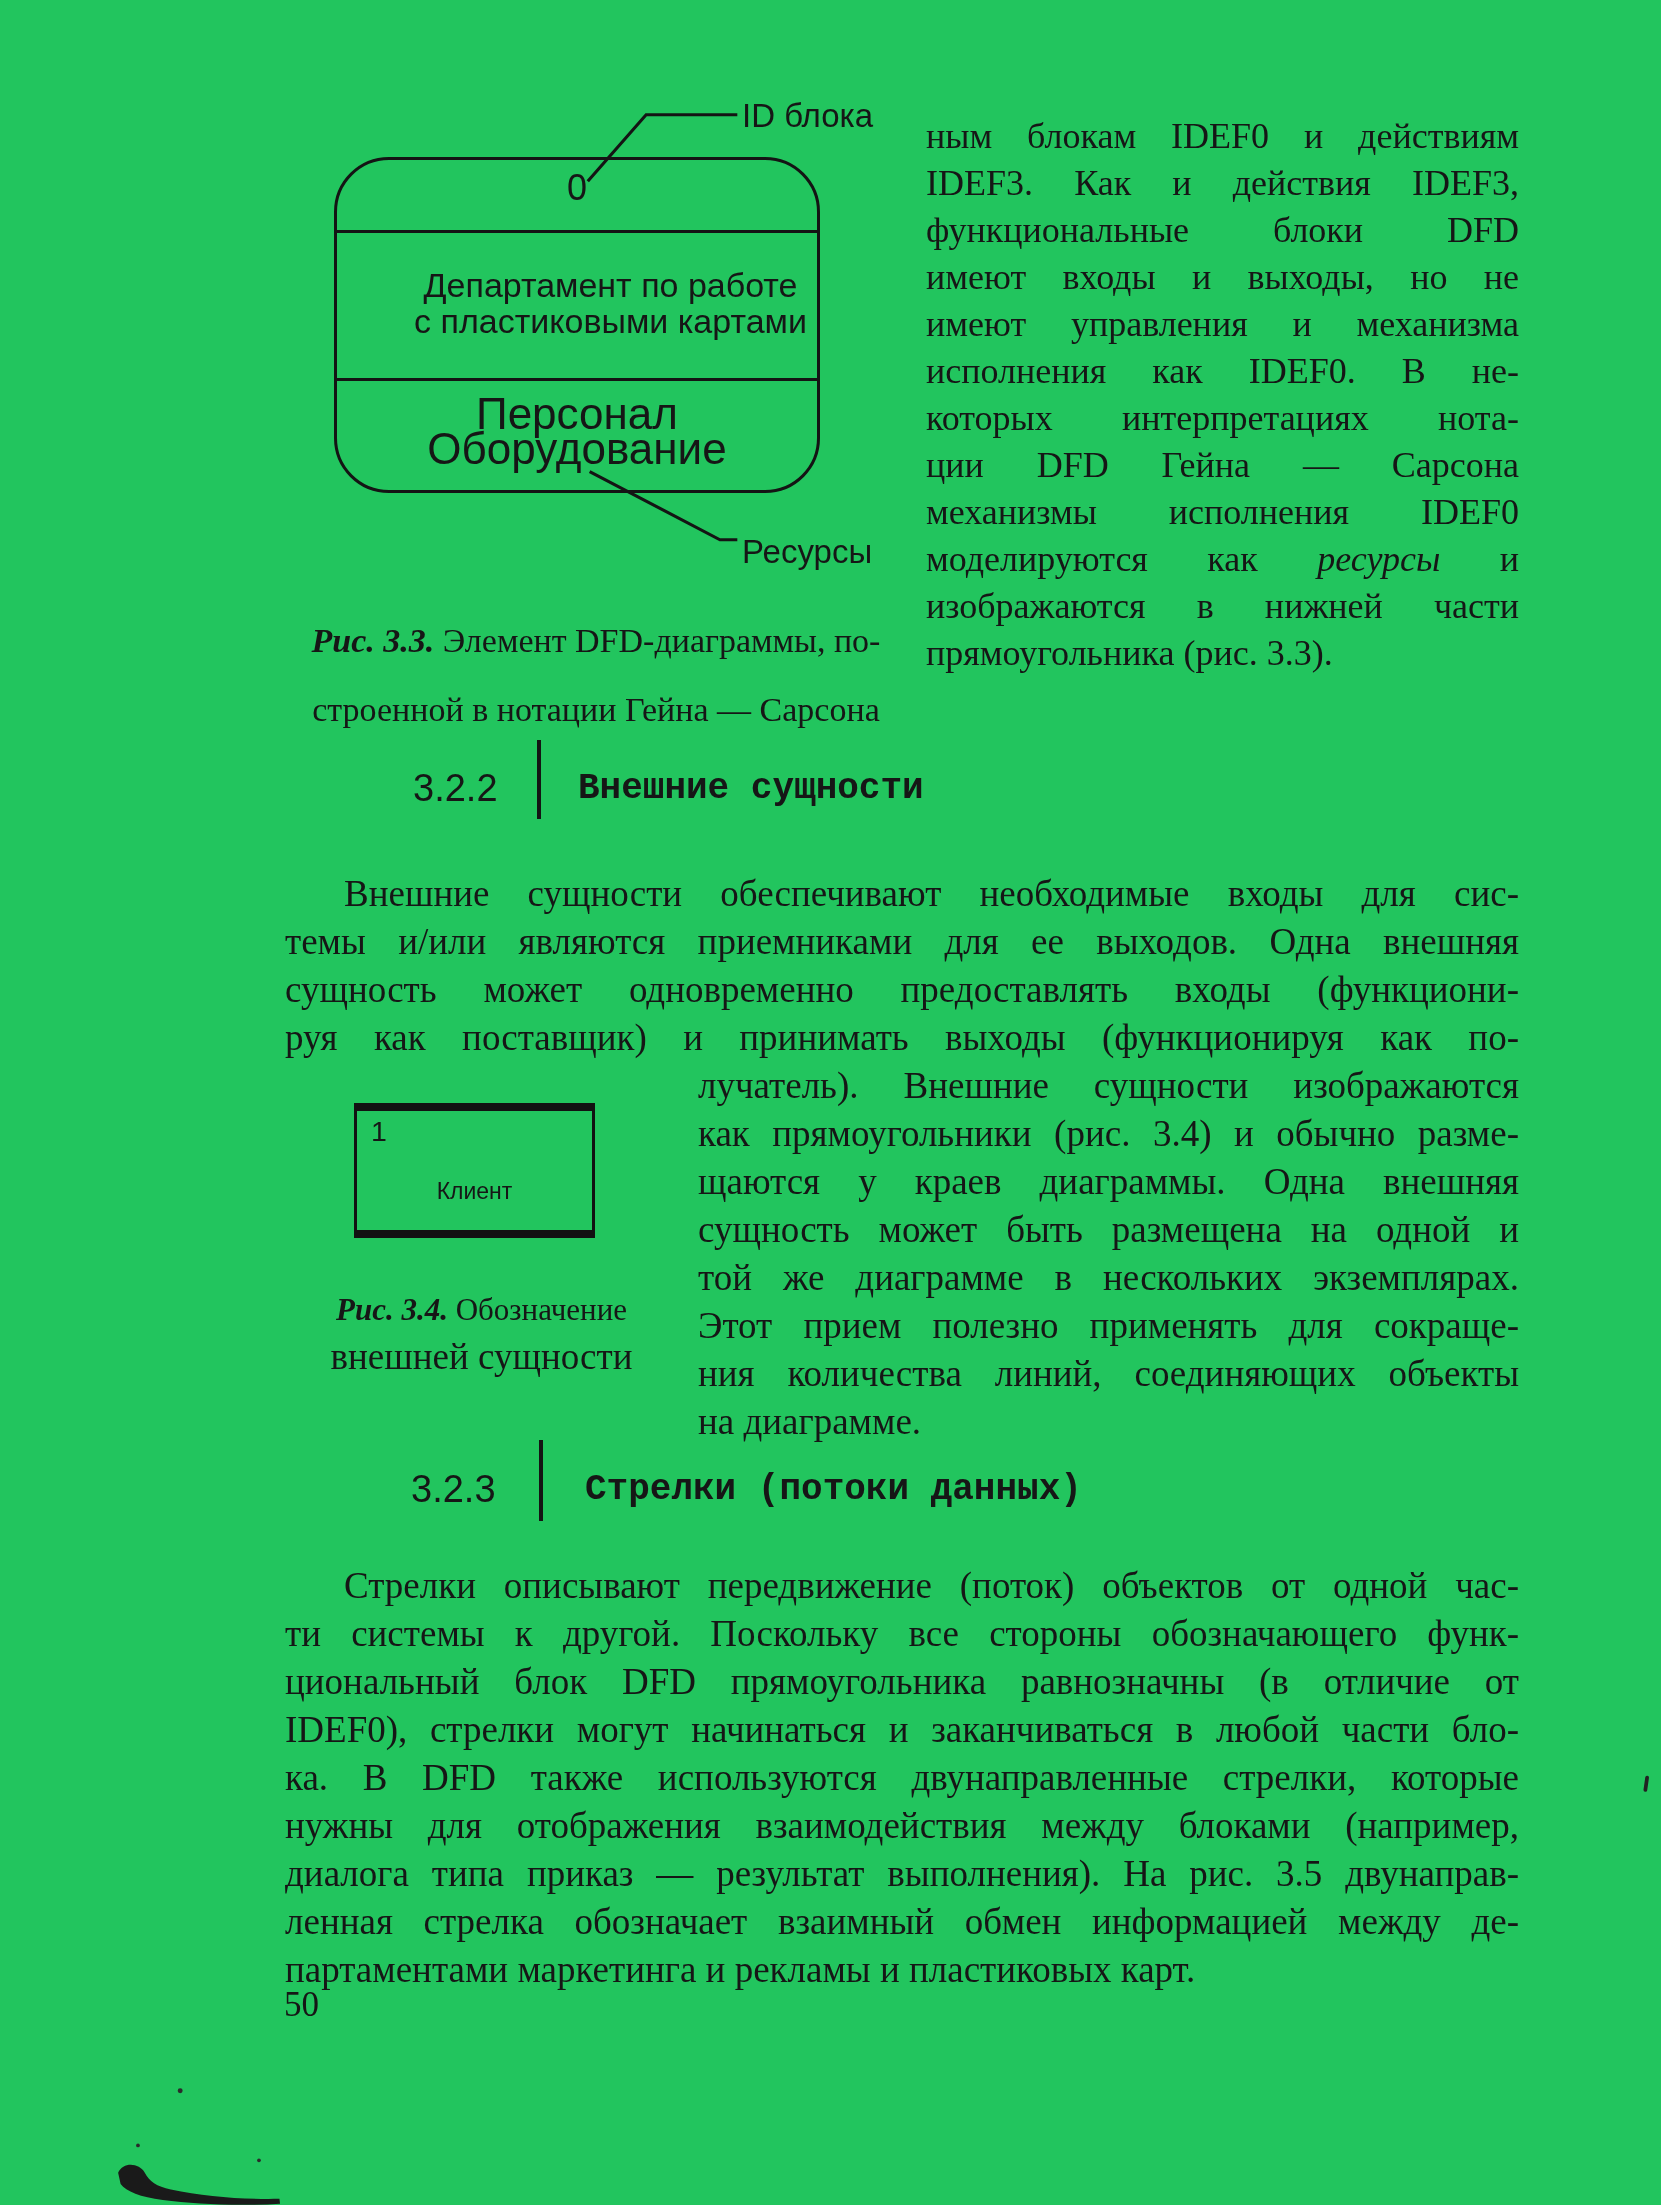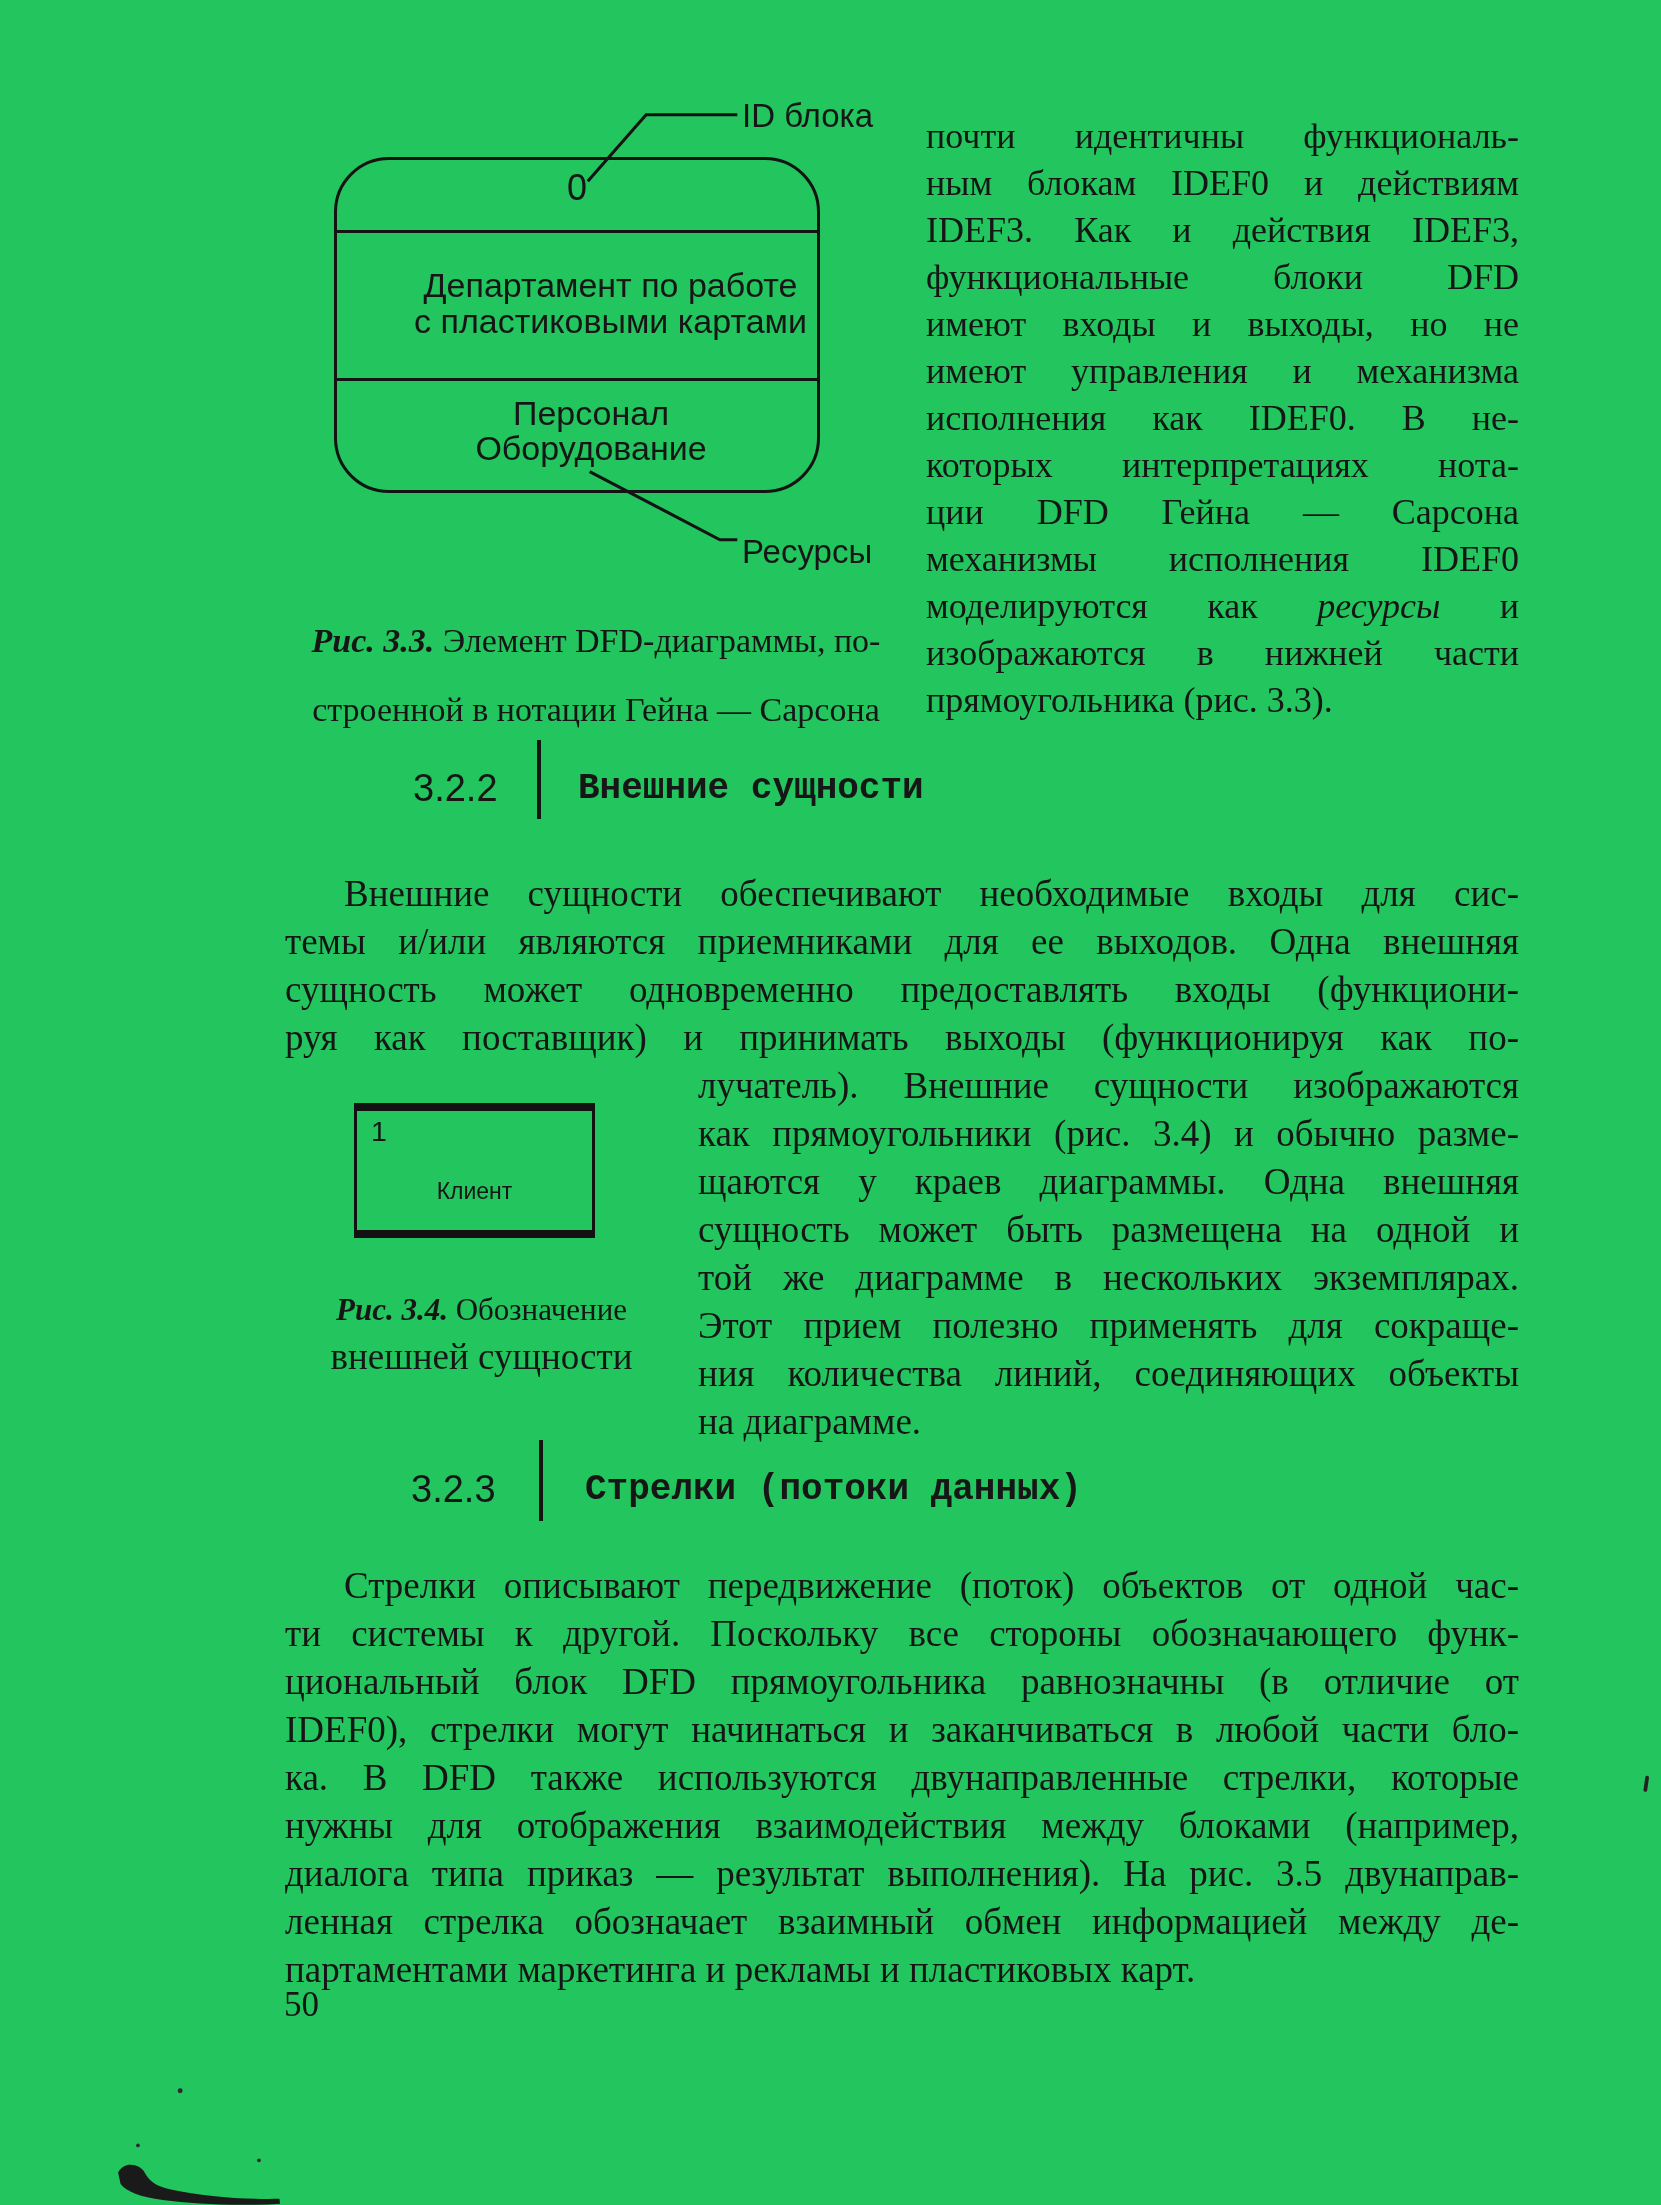--- a/index.html
+++ b/index.html
@@ -111,7 +111,6 @@
   <div class="ab cap33b serif ctr">строенной в нотации Гейна — Сарсона</div>
 
   <div class="ab rcol serif">
-    <div class="ln jst">почти идентичны функциональ-</div>
     <div class="ln jst">ным блокам IDEF0 и действиям</div>
     <div class="ln jst">IDEF3. Как и действия IDEF3,</div>
     <div class="ln jst">функциональные блоки DFD</div>

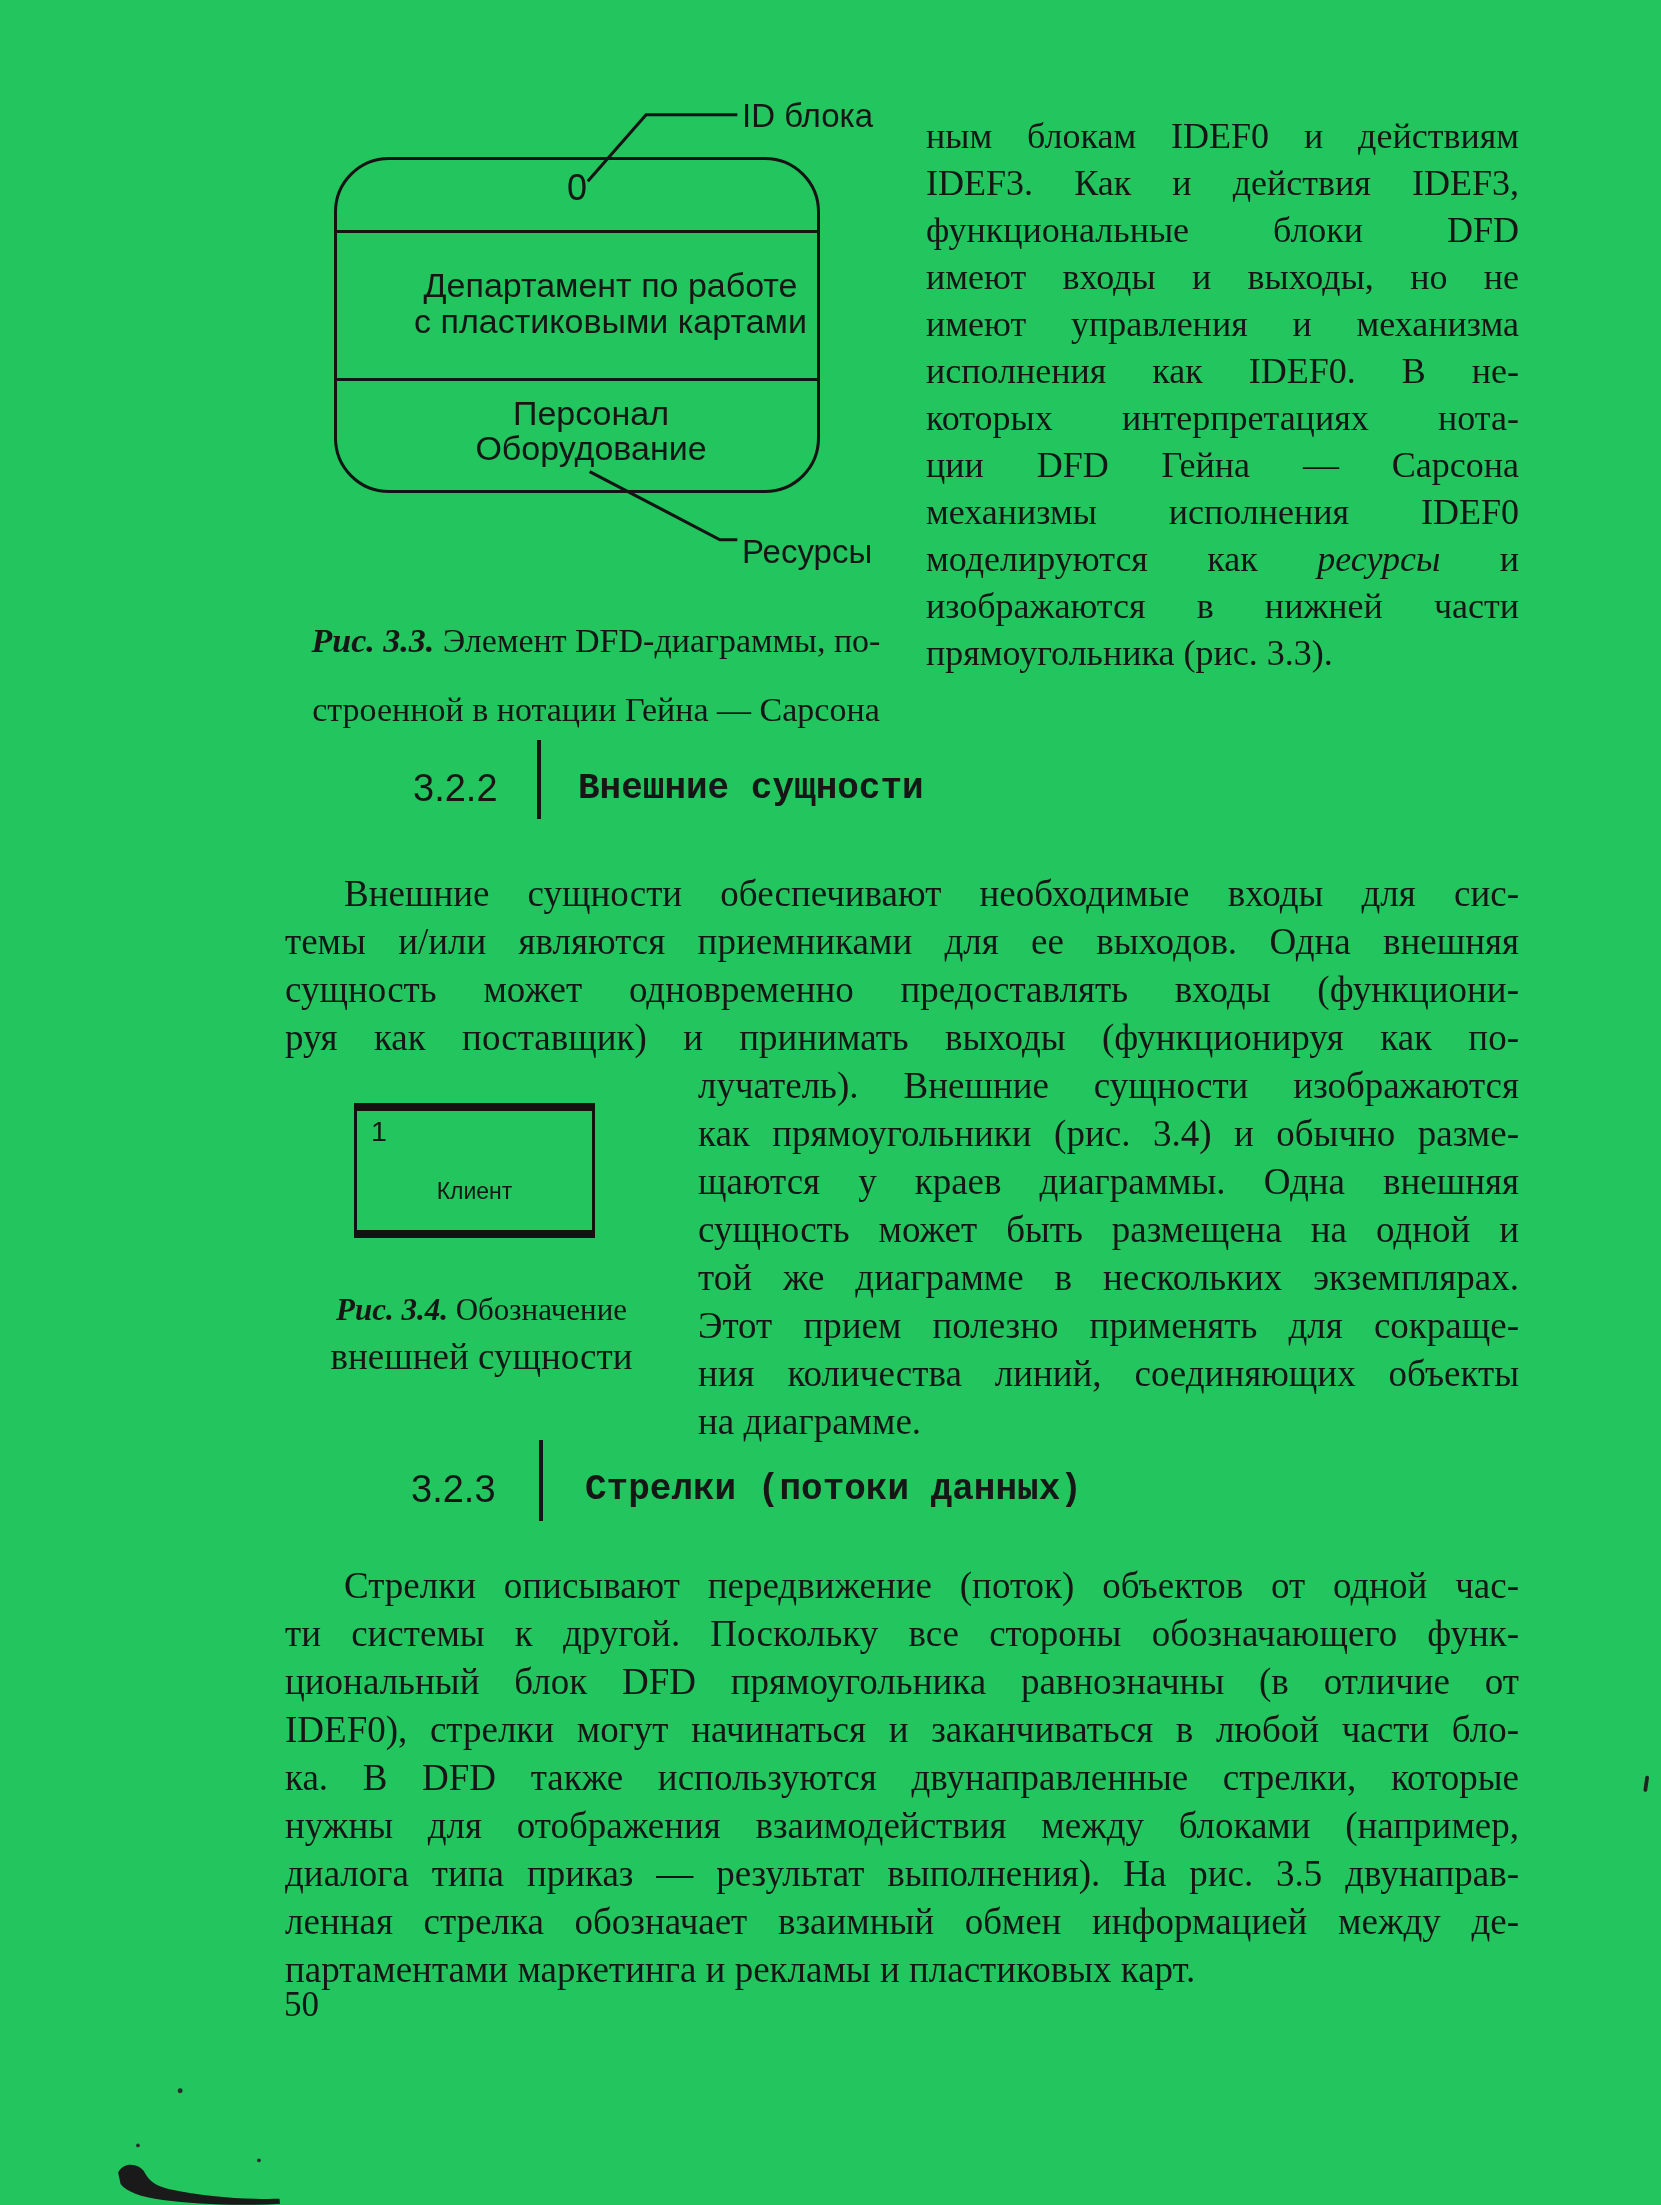--- a/index.html
+++ b/index.html
@@ -29,7 +29,7 @@
   .f33-div2{left:336px;top:378px;width:483px;height:3.1px;background:#141414;}
   .f33-id{left:334px;top:169px;width:486px;font-size:36px;line-height:38px;}
   .f33-name{left:334px;top:267px;width:553px;font-size:34px;line-height:36px;}
-  .f33-res{left:348px;top:396px;width:486px;font-size:34px;line-height:35px;}
+  .f33-res{left:334px;top:396px;width:486px;font-size:44px;line-height:35px;}
   .f33-idlab{left:742px;top:98px;font-size:33px;line-height:35px;white-space:nowrap;}
   .f33-reslab{left:742px;top:534px;font-size:33px;line-height:35px;white-space:nowrap;}
   .cap33a{left:287px;top:622px;width:618px;font-size:34px;line-height:37px;}

